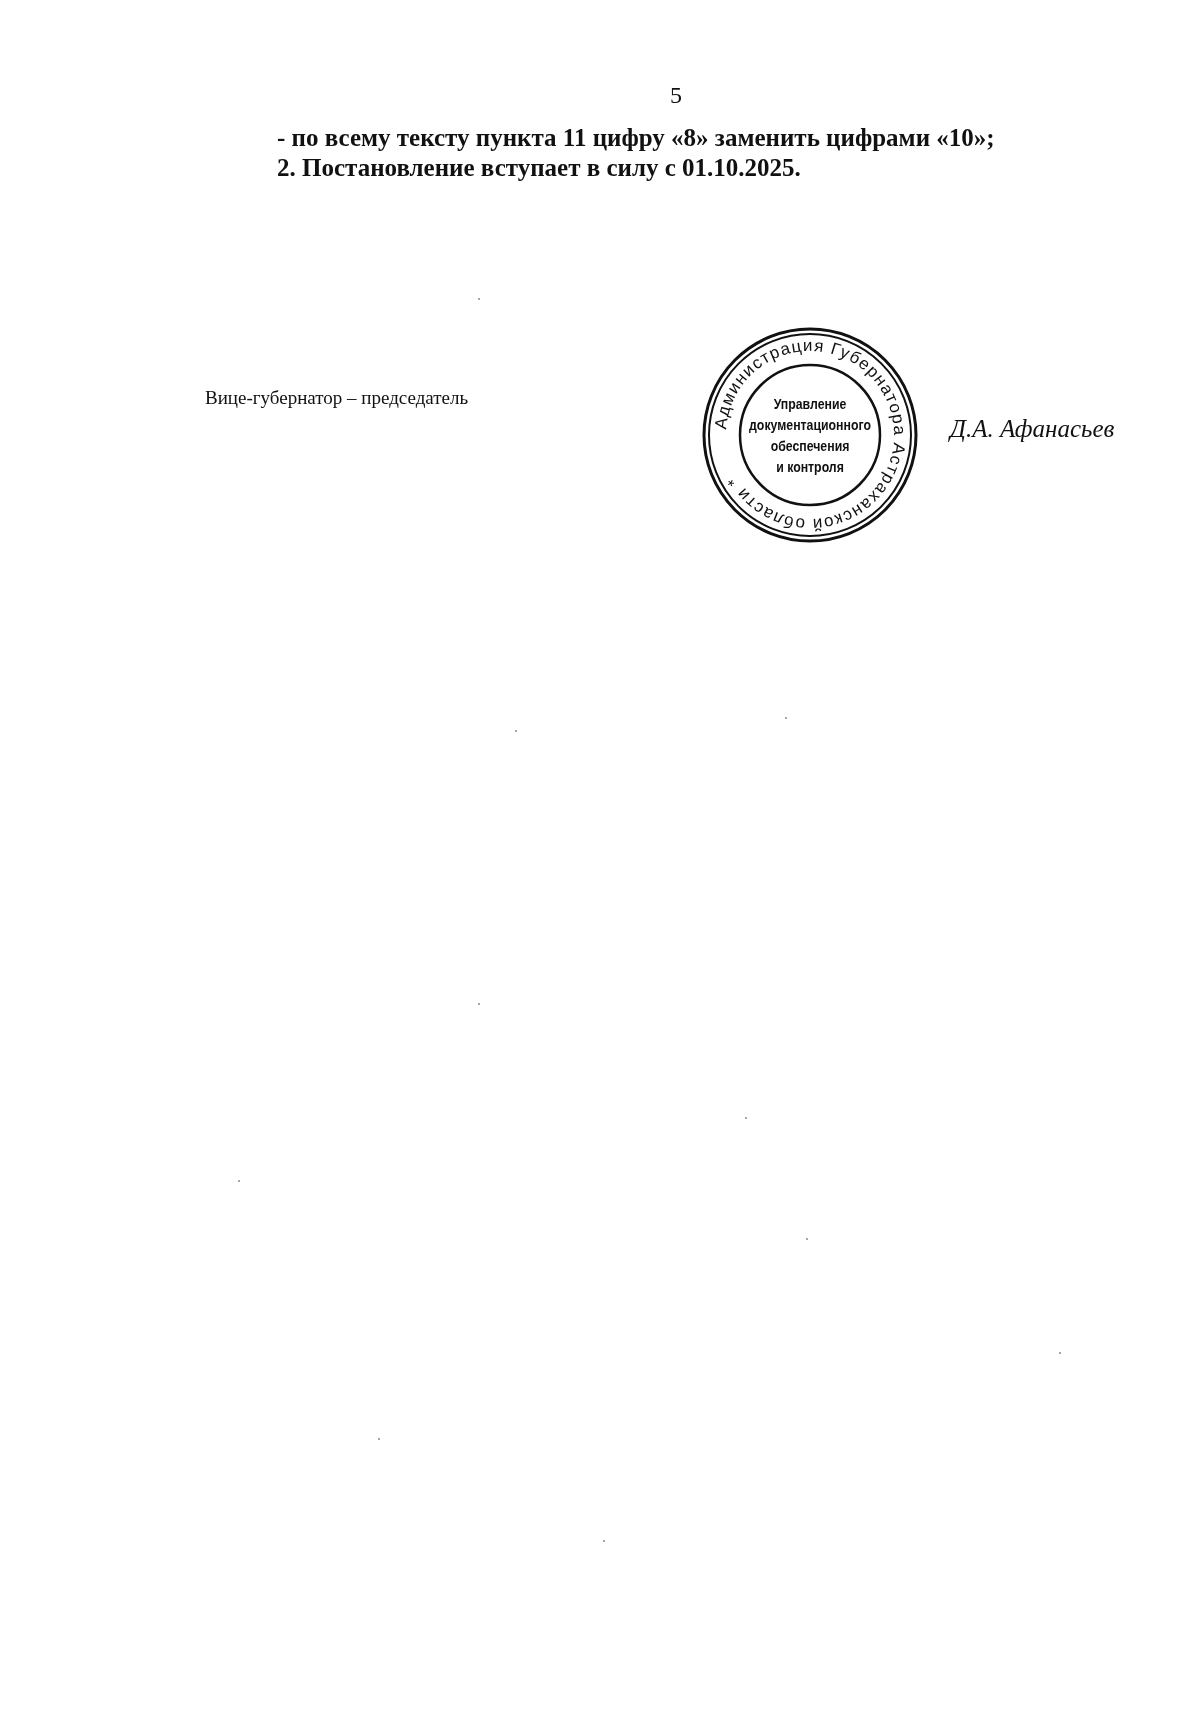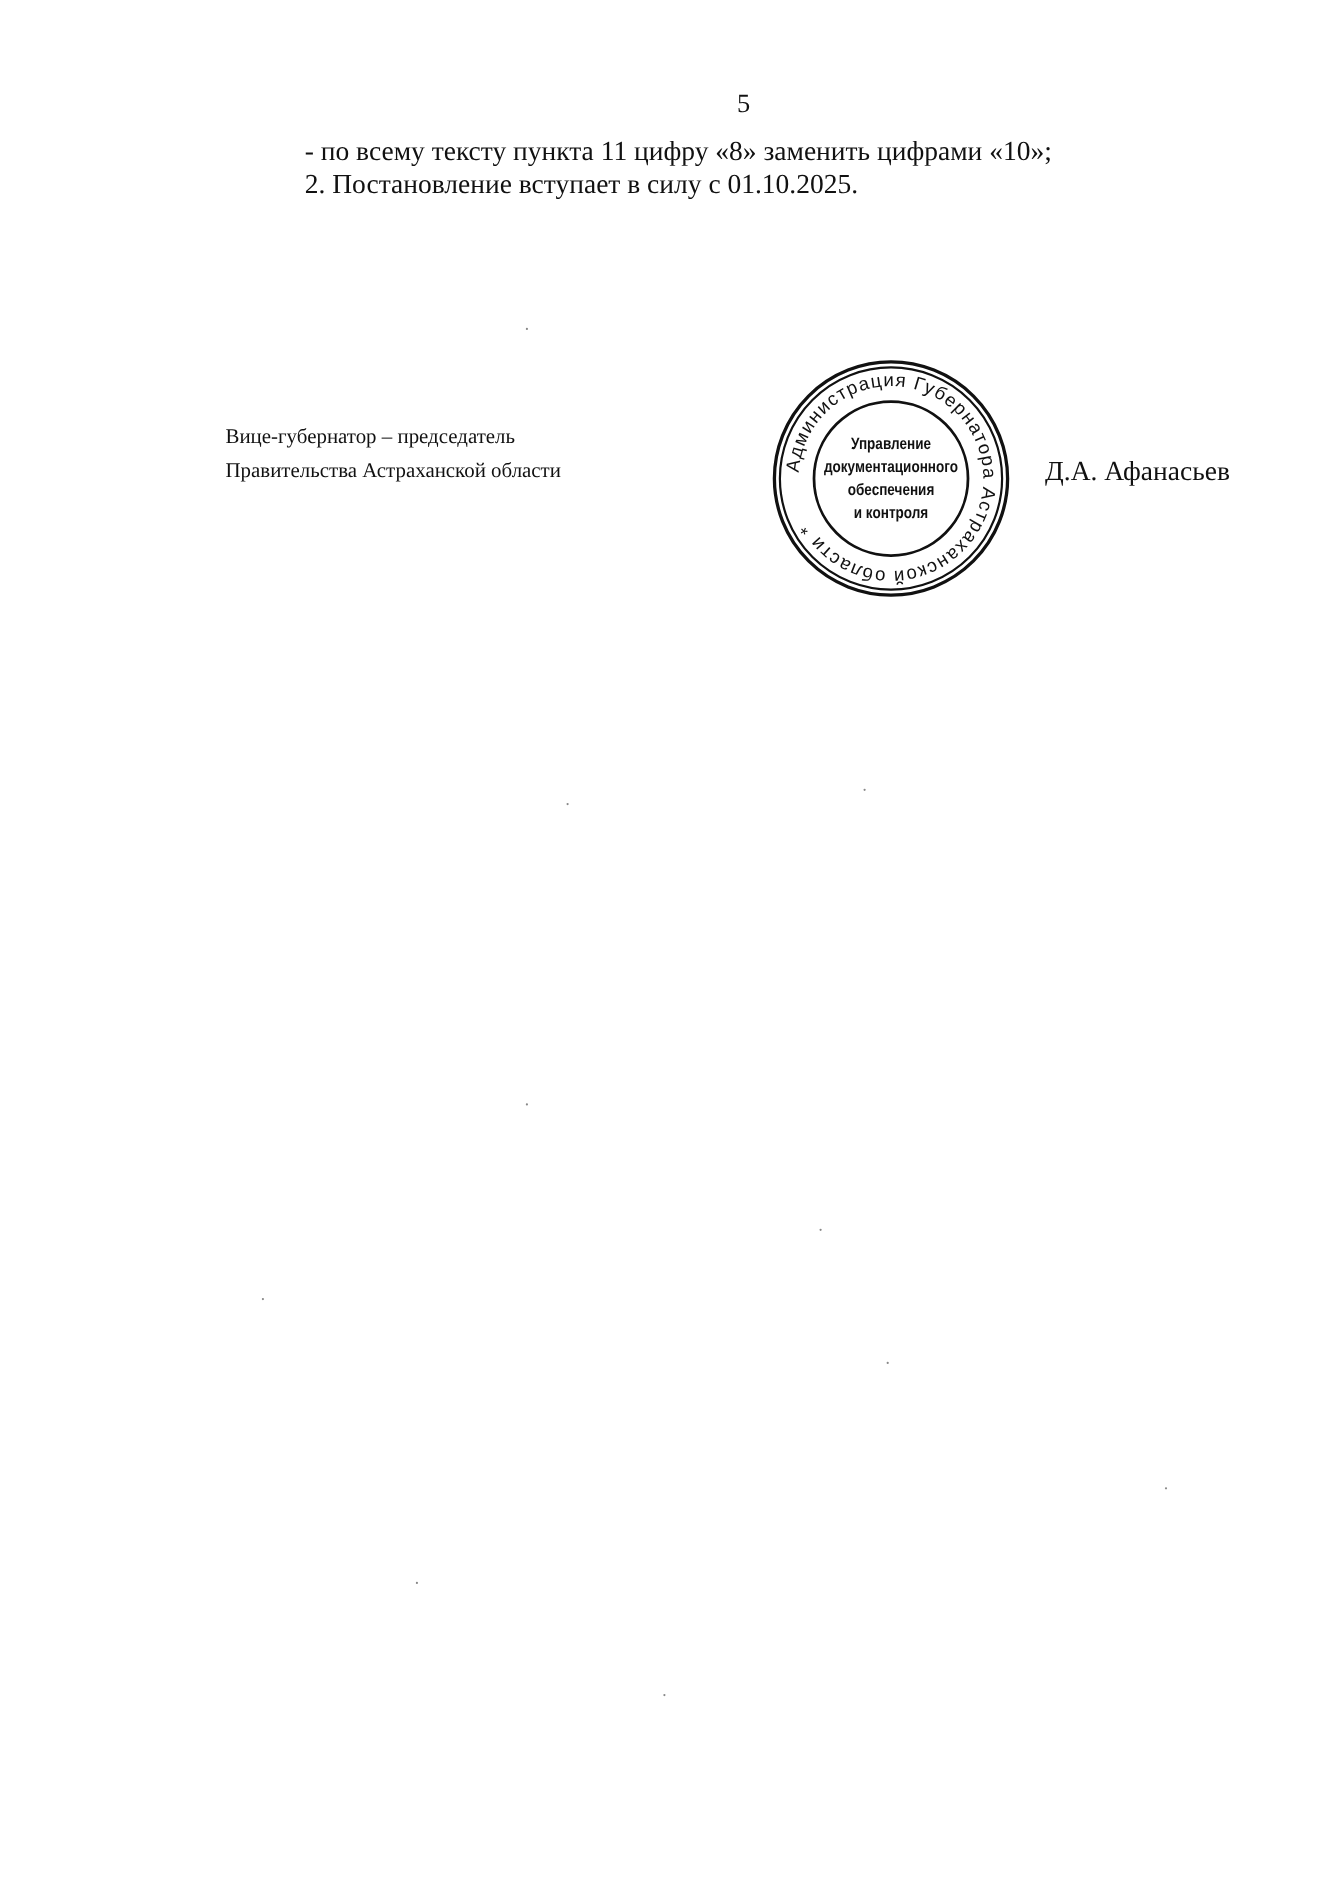--- a/index.html
+++ b/index.html
@@ -36,6 +36,7 @@
     .body-text p {
       margin: 0;
       text-indent: 72px;
+      font-weight: bold;
     }
     .signature-block {
       position: absolute;

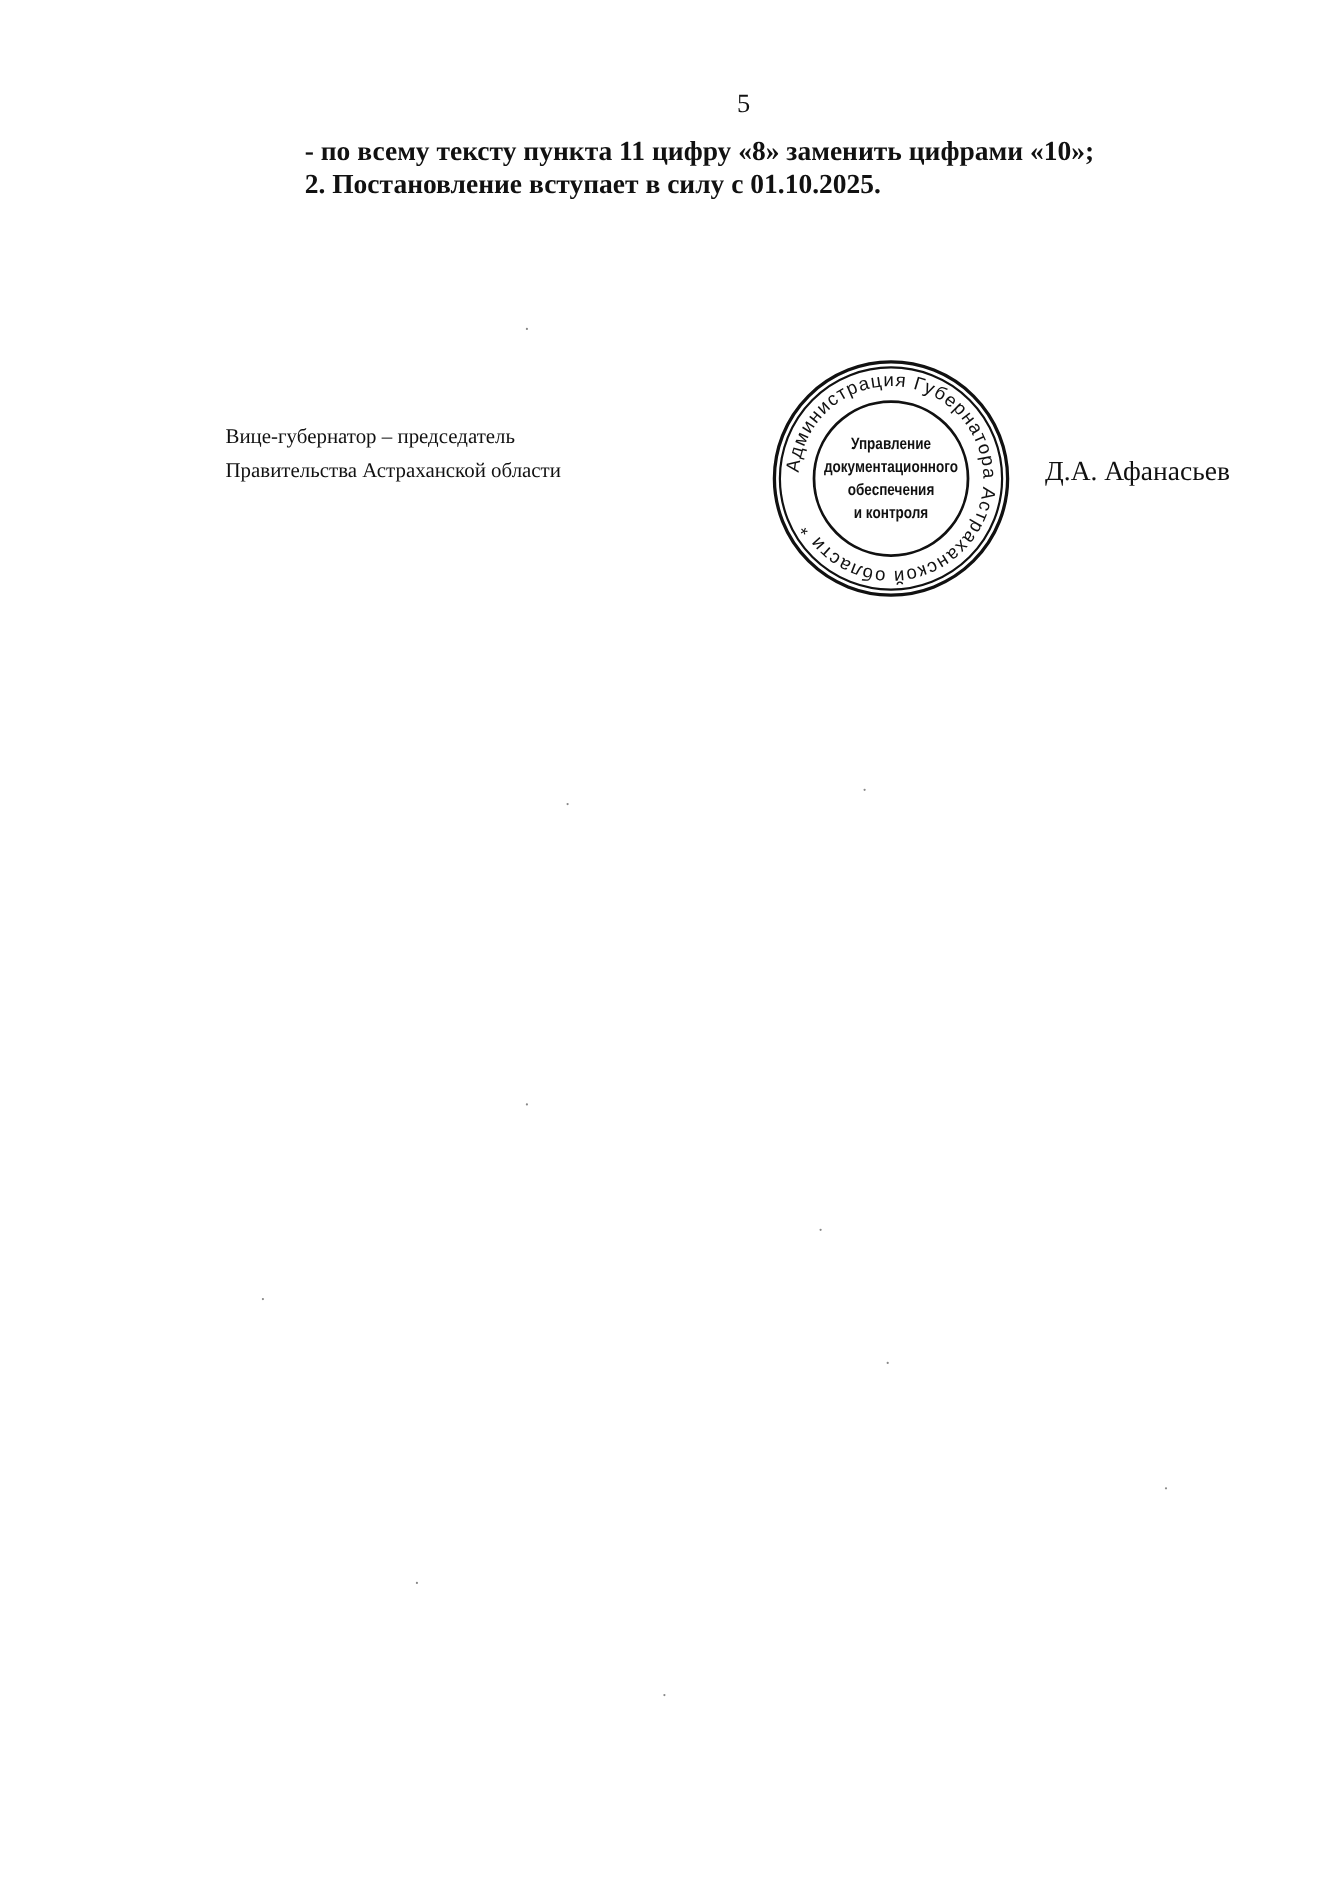--- a/index.html
+++ b/index.html
@@ -101,7 +101,6 @@
 
 <div class="signature-block">
   <div>Вице-губернатор – председатель</div>
-  <div>Правительства Астраханской области</div>
 </div>
 
 <div class="stamp">

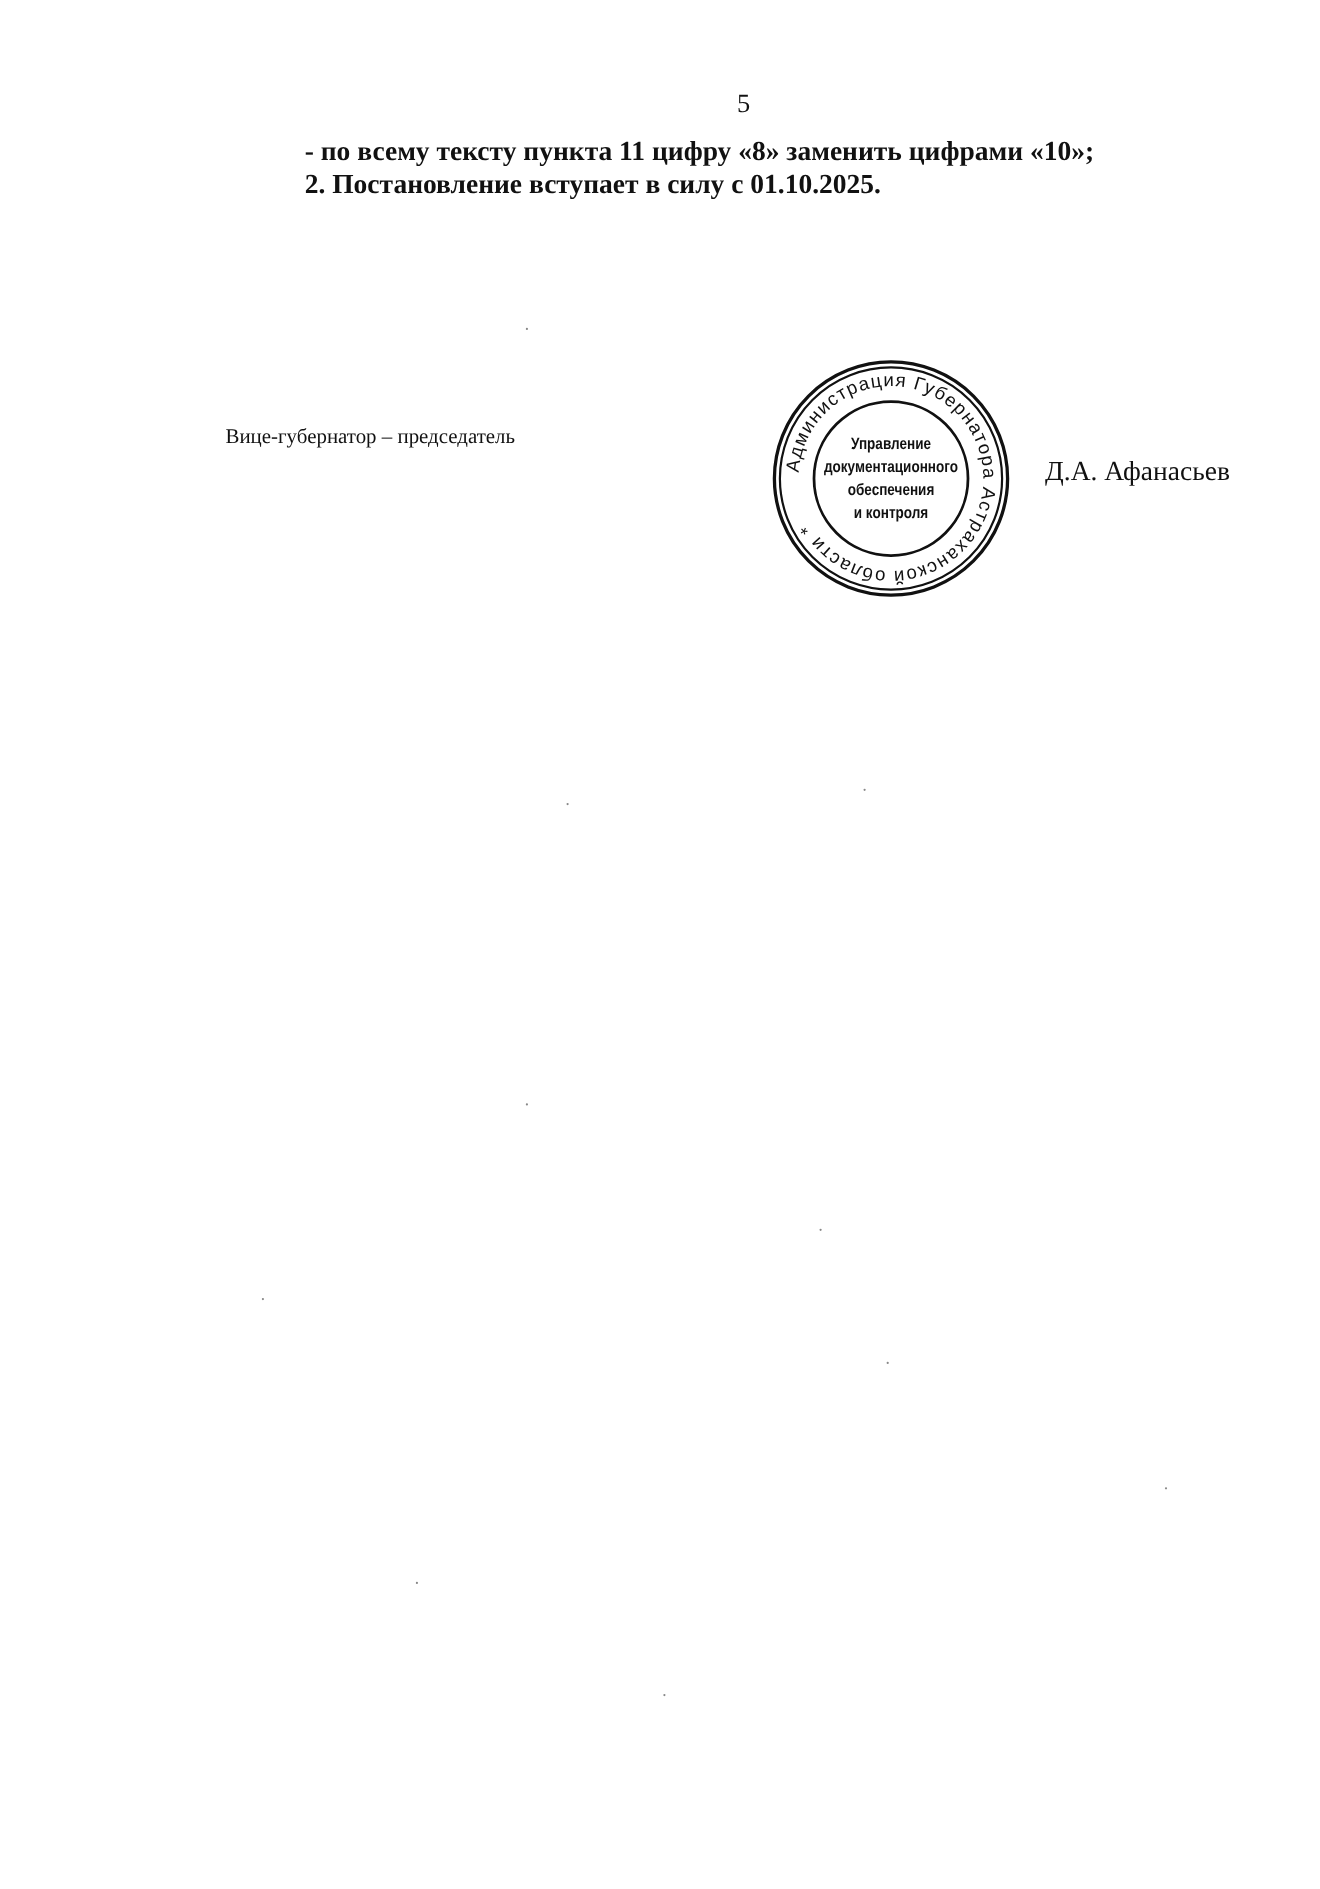--- a/index.html
+++ b/index.html
@@ -55,6 +55,7 @@
       font-size: 25px;
       line-height: 31px;
       white-space: nowrap;
+      font-style: italic;
     }
     .stamp {
       position: absolute;

